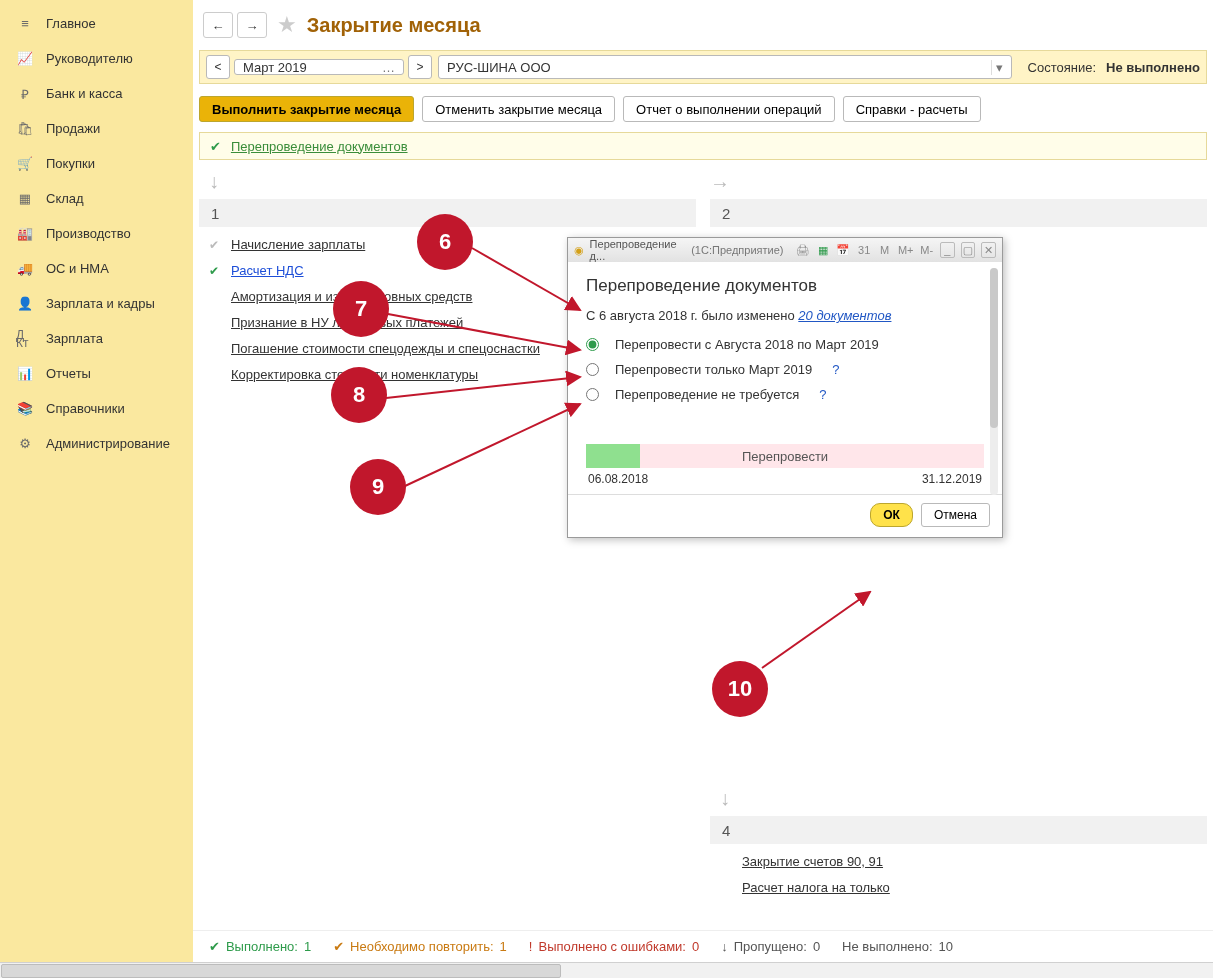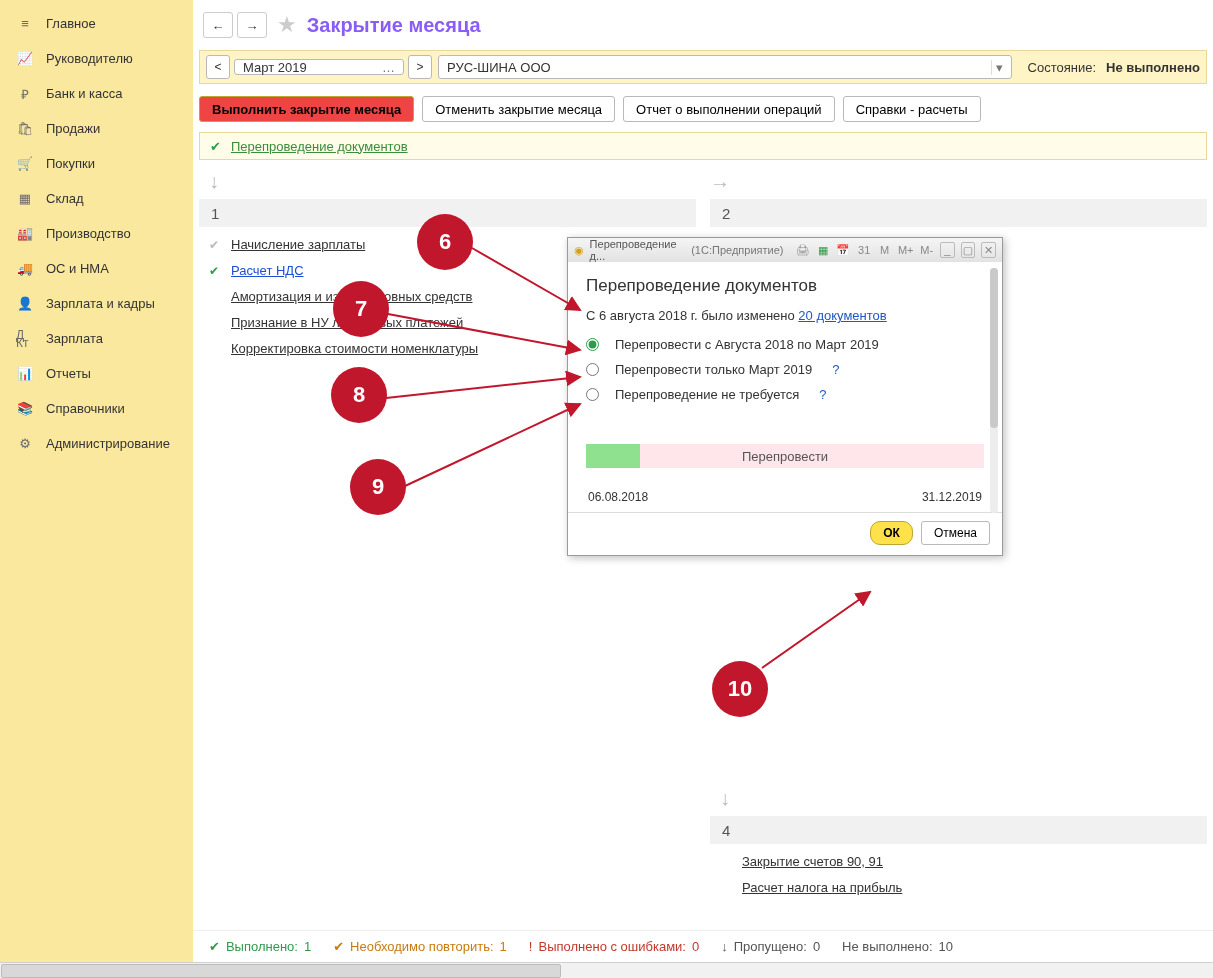--- a/index.html
+++ b/index.html
@@ -14,7 +14,7 @@
   .header { display: flex; align-items: center; height: 50px; padding: 0 10px; }
   .nav-btn { width: 30px; height: 26px; border: 1px solid #ccc; background: #fff; border-radius: 3px; display: flex; align-items: center; justify-content: center; cursor: pointer; margin-right: 4px; }
   .star { color: #ccc; font-size: 22px; margin: 0 10px 0 6px; }
-  .page-title { font-size: 20px; font-weight: bold; color: #8b5cf6; }
+  .page-title { font-size: 20px; font-weight: bold; color: #a16207; }
   .toolbar-row { display: flex; align-items: center; background: #fff4c6; height: 34px; padding: 0 6px; margin: 0 6px; border: 1px solid #e6d99a; }
   .tb-btn { height: 24px; border: 1px solid #b9b9b9; background: #fff; border-radius: 3px; padding: 0 8px; display: flex; align-items: center; cursor: pointer; font-size: 12px; }
   .tb-btn.small { width: 24px; justify-content: center; padding: 0; }

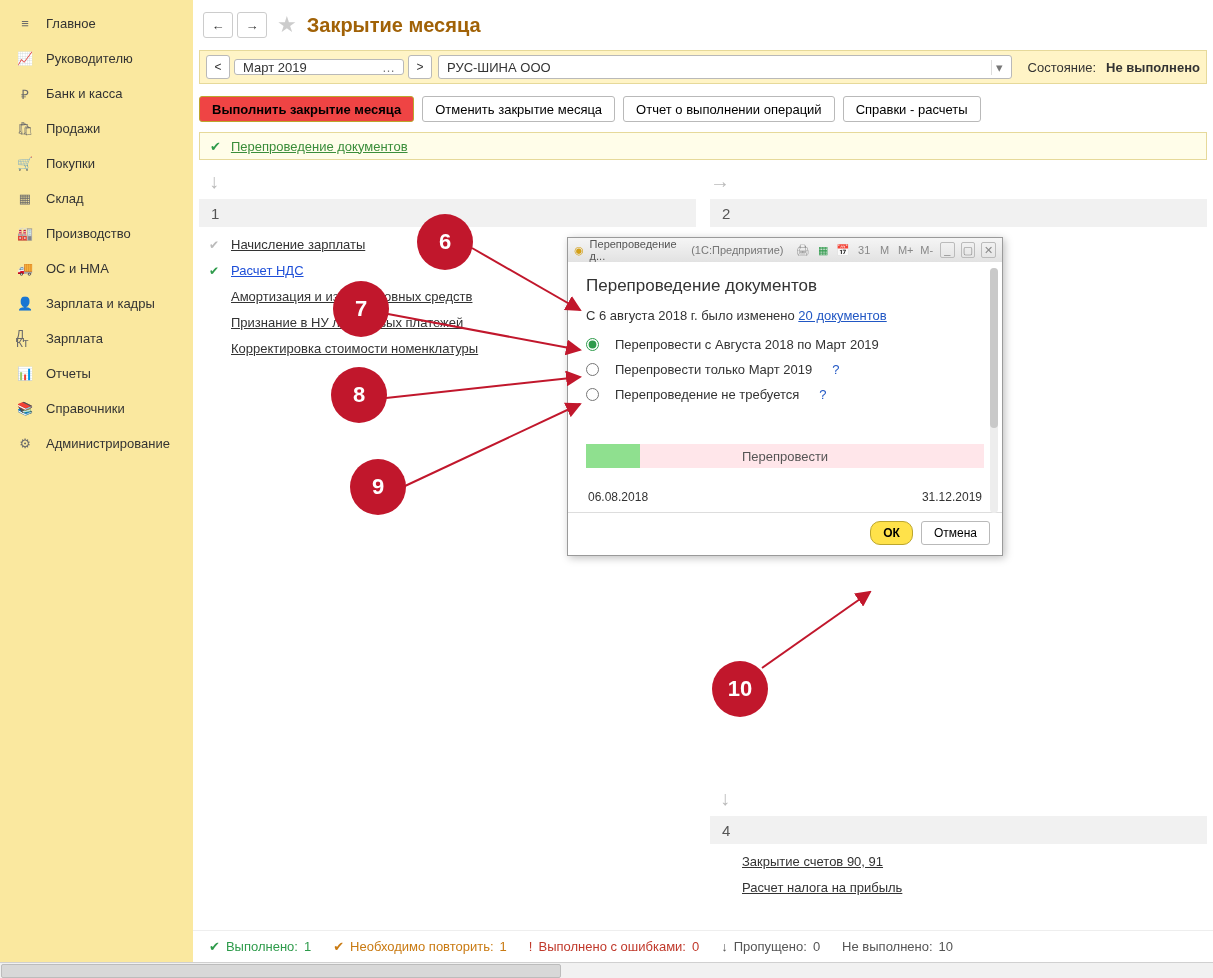--- a/index.html
+++ b/index.html
@@ -26,7 +26,7 @@
   .state-value { font-weight: bold; }
   .action-row { display: flex; gap: 8px; padding: 12px 6px 10px 6px; }
   .btn { height: 26px; padding: 0 12px; border: 1px solid #b9b9b9; border-radius: 3px; background: #fff; cursor: pointer; font-size: 13px; }
-  .btn.primary { background: #ef4444; border-color: #bca62e; font-weight: bold; }
+  .btn.primary { background: #eab308; border-color: #bca62e; font-weight: bold; }
   .banner { margin: 0 6px; background: #fffde9; border: 1px solid #e6d99a; height: 28px; display: flex; align-items: center; padding: 0 10px; }
   .banner .chk { color: #2e9b4b; margin-right: 10px; }
   .banner a { color: #3a8d3a; text-decoration: underline; cursor: pointer; }

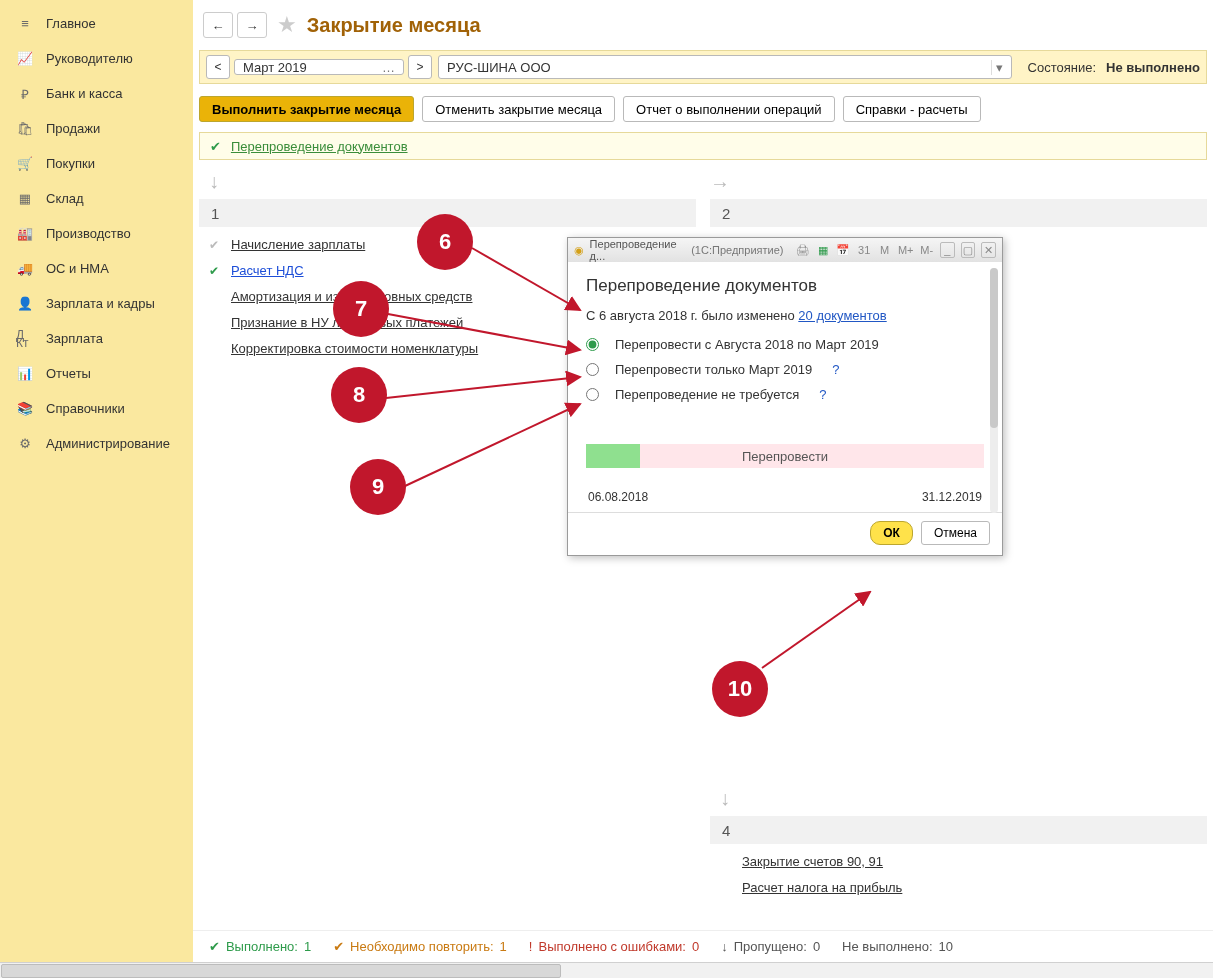--- a/index.html
+++ b/index.html
@@ -56,7 +56,7 @@
   .modal-body { padding: 14px 18px 8px 18px; }
   .modal-h { font-size: 17px; color: #333; margin-bottom: 12px; }
   .modal-text { margin-bottom: 14px; }
-  .modal-text a { color: #2157c4; text-decoration: underline; cursor: pointer; }
+  .modal-text a { color: #2157c4; text-decoration: underline; cursor: pointer; font-style: italic; }
   .radio-row { display: flex; align-items: center; margin-bottom: 10px; font-size: 13px; gap: 8px; }
   .radio-row input { margin-right: 8px; accent-color: #2e9b4b; }
   .radio-row .help { color: #2157c4; margin-left: 12px; cursor: pointer; }

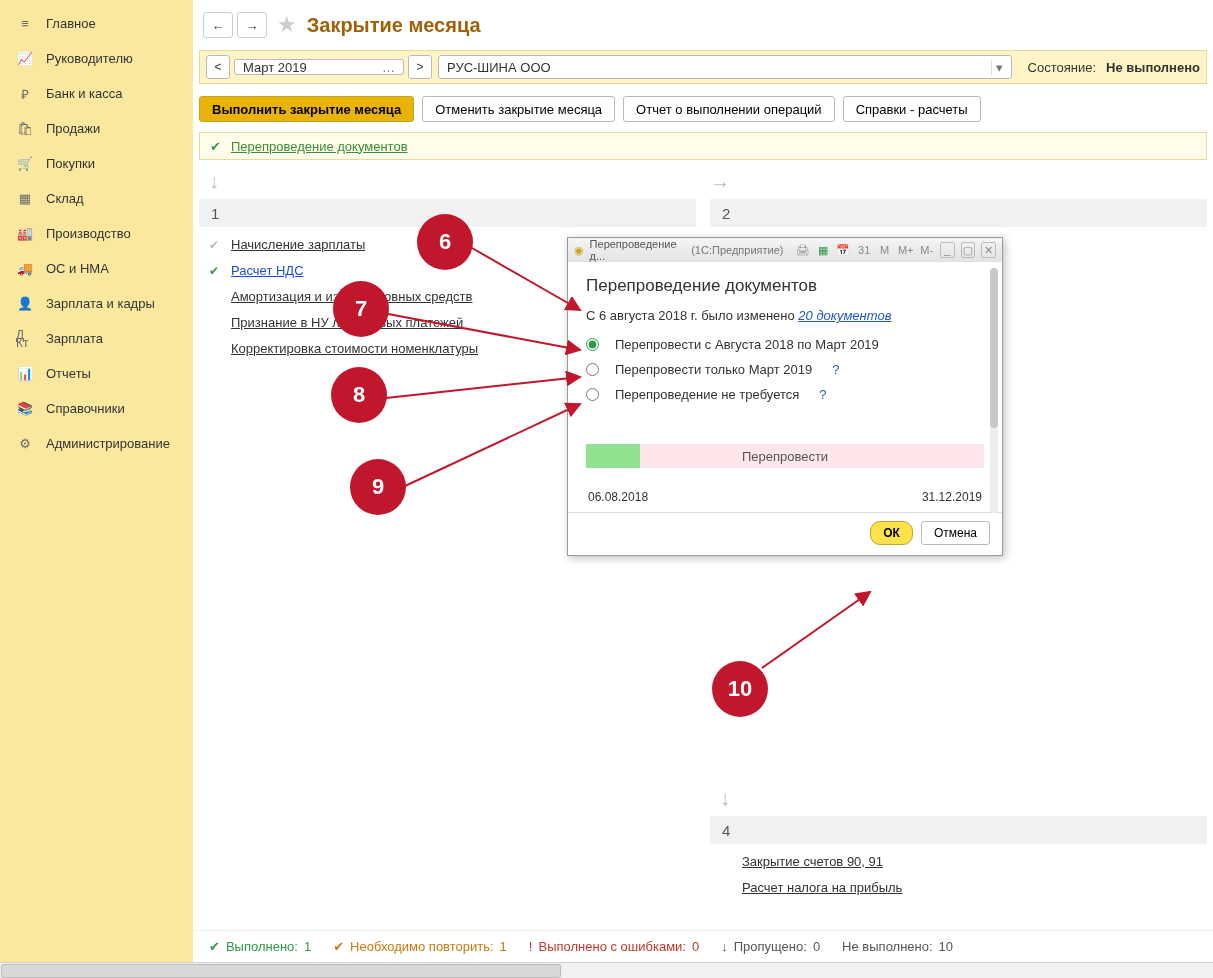--- a/index.html
+++ b/index.html
@@ -192,6 +192,9 @@
               <a>Признание в НУ лизинговых платежей</a>
             </div>
           <div class="link-row">
+              <a>Погашение стоимости спецодежды и спецоснастки</a>
+            </div>
+          <div class="link-row">
               <a>Корректировка стоимости номенклатуры</a>
             </div>
         </div>

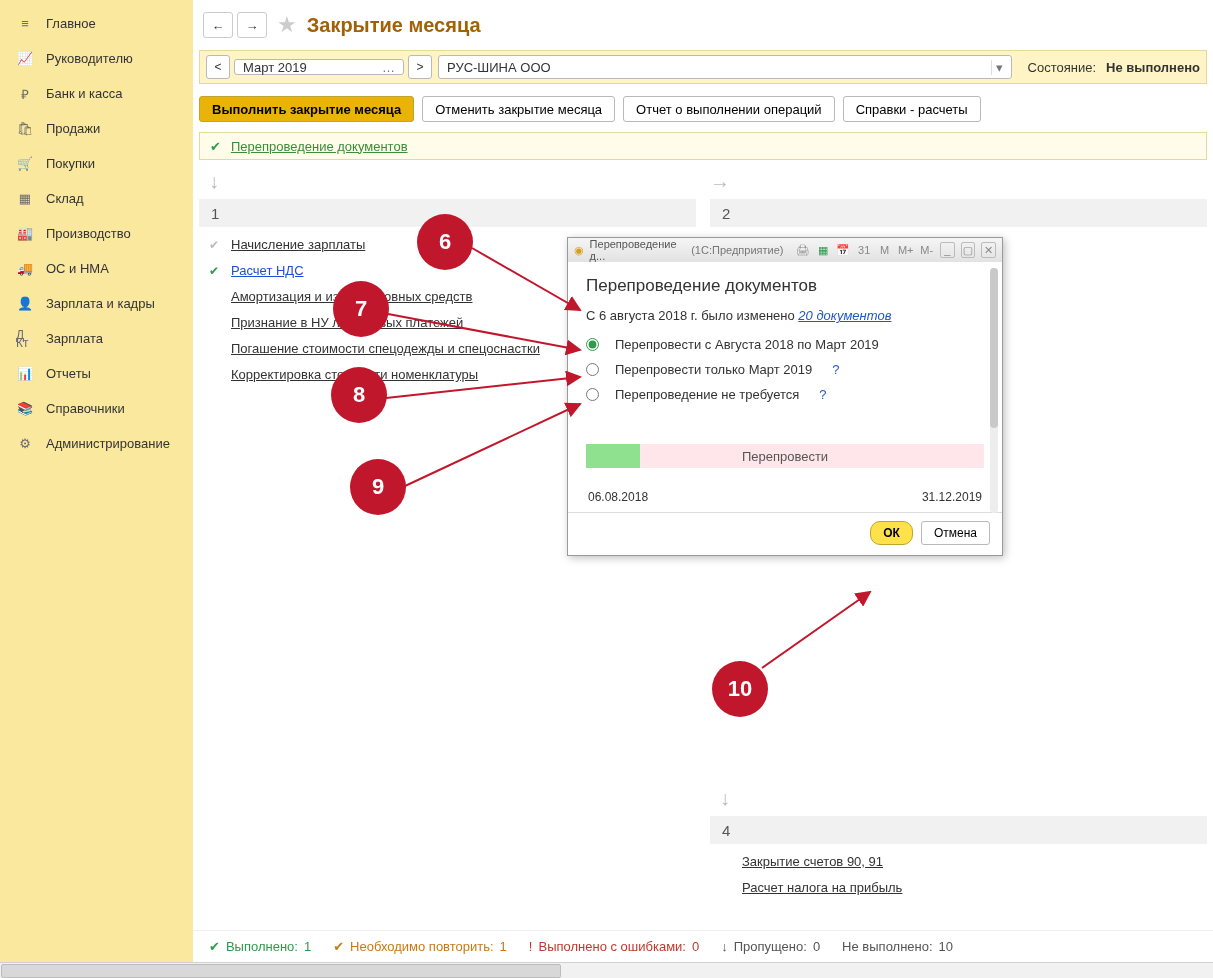--- a/index.html
+++ b/index.html
@@ -61,7 +61,7 @@
   .radio-row input { margin-right: 8px; accent-color: #2e9b4b; }
   .radio-row .help { color: #2157c4; margin-left: 12px; cursor: pointer; }
   .progress-wrap { margin-top: 42px; }
-  .progress { height: 24px; background: #ffe6ea; display: flex; align-items: center; position: relative; margin-bottom: 20px; }
+  .progress { height: 24px; background: #ffe6ea; display: flex; align-items: center; position: relative; margin-bottom: 2px; }
   .progress .done { position: absolute; left: 0; top: 0; bottom: 0; width: 54px; background: #8fe08f; }
   .progress .plabel { position: relative; flex: 1; text-align: center; color: #555; }
   .progress-dates { display: flex; justify-content: space-between; font-size: 12px; color: #333; padding: 2px 2px 0 2px; }

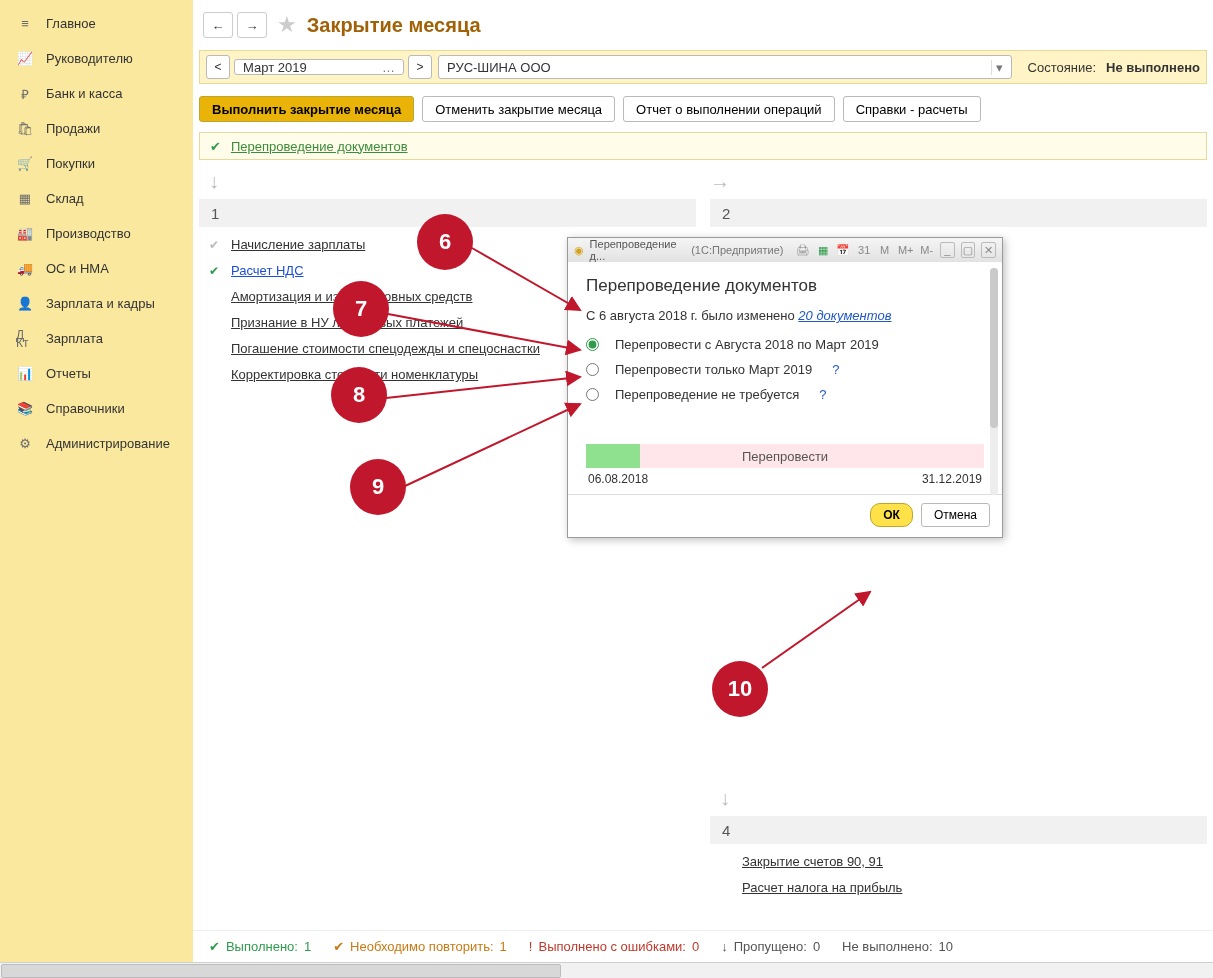--- a/index.html
+++ b/index.html
@@ -212,7 +212,7 @@
               <a>Закрытие счетов 90, 91</a>
             </div>
           <div class="link-row">
-              <a>Расчет налога на прибыль</a>
+              <a>Расчет налога на только</a>
             </div>
         </div>
       </div>

